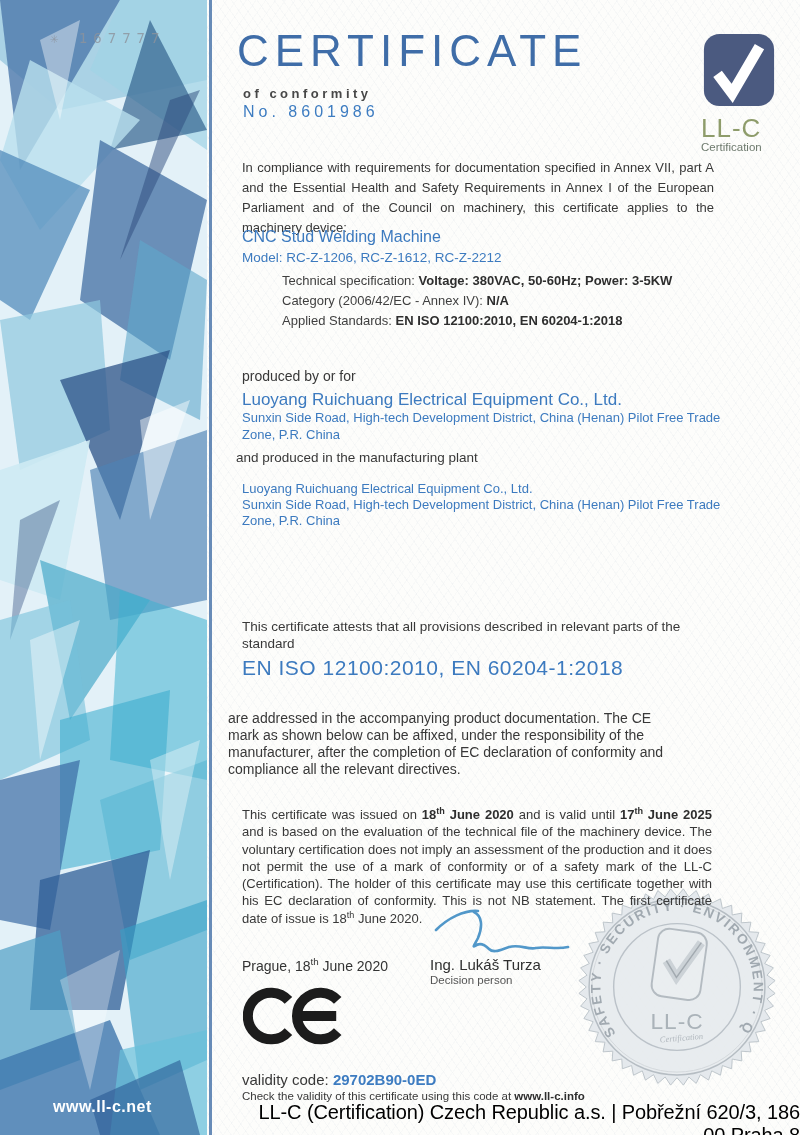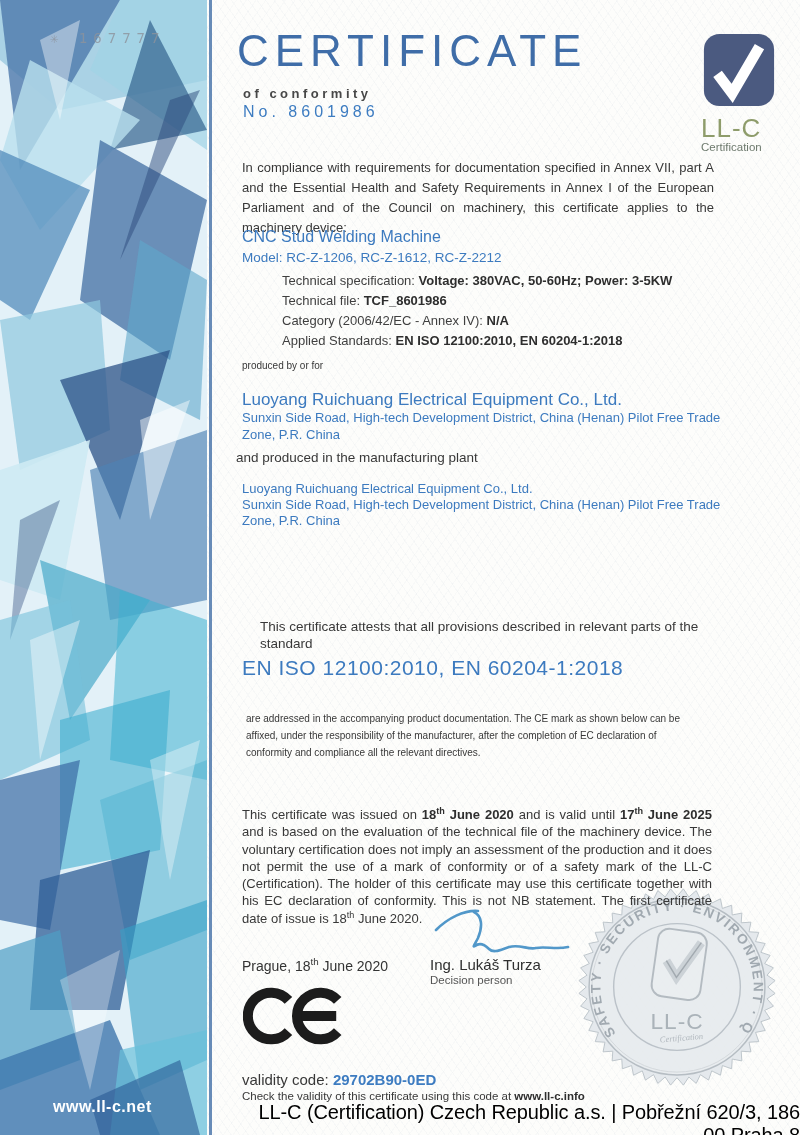--- a/index.html
+++ b/index.html
@@ -137,7 +137,6 @@
 
     <div class="abs specs">
         <div><span>Technical specification: </span><span class="b">Voltage: 380VAC, 50-60Hz; Power: 3-5KW</span></div>
-        <div><span>Technical file: </span><span class="b">TCF_8601986</span></div>
         <div><span>Category (2006/42/EC - Annex IV): </span><span class="b">N/A</span></div>
         <div><span>Applied Standards: </span><span class="b">EN ISO 12100:2010, EN 60204-1:2018</span></div>
       </div>

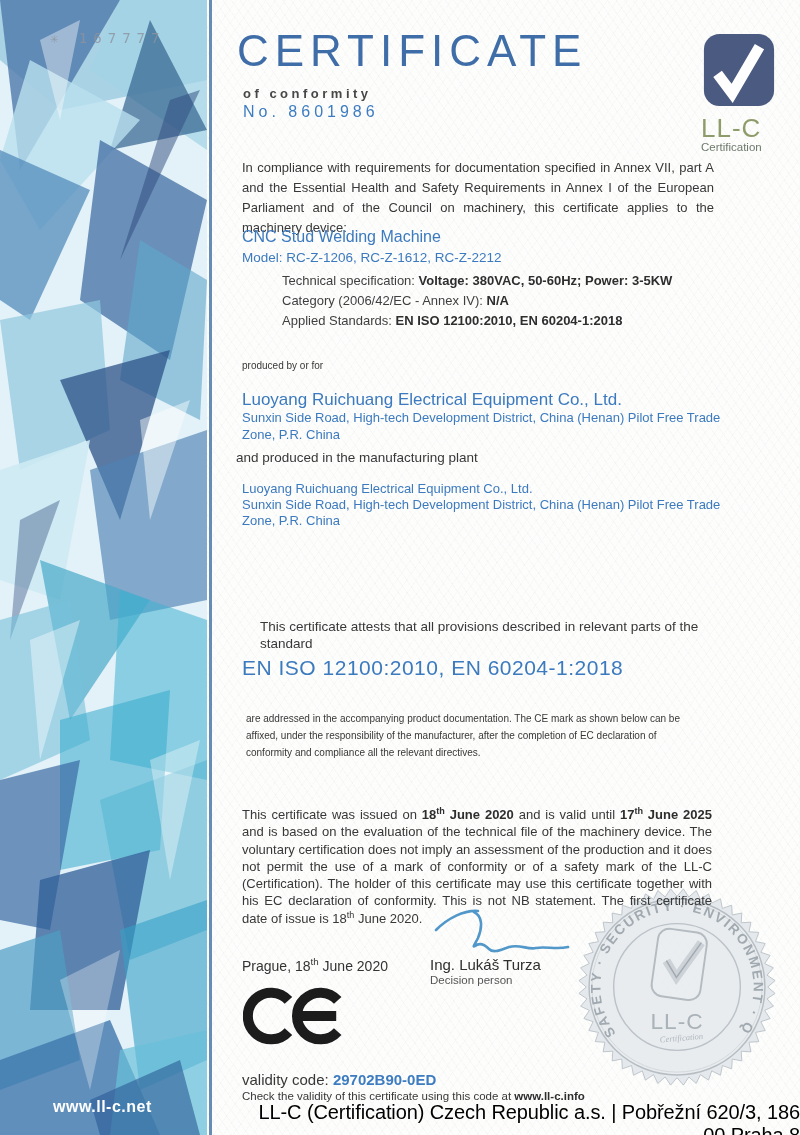--- a/index.html
+++ b/index.html
@@ -41,7 +41,7 @@
   .specs{left:242px;top:271px;font-size:13px;line-height:20px;color:#3f3f3f;margin-left:40px;}
   .b{font-weight:bold;color:#2e2e2e;}
   .blue{color:#3d7cc1;}
-  .prod-lead{left:242px;top:360px;font-size:10px;}
+  .prod-lead{left:242px;top:368px;font-size:14px;}
   .prod-name{left:242px;top:390px;font-size:17px;color:#3c7abf;}
   .prod-addr{left:242px;top:410px;width:505px;font-size:13px;line-height:16.5px;color:#3c7abf;}
   .plant-lead{left:236px;top:450px;font-size:13.5px;}

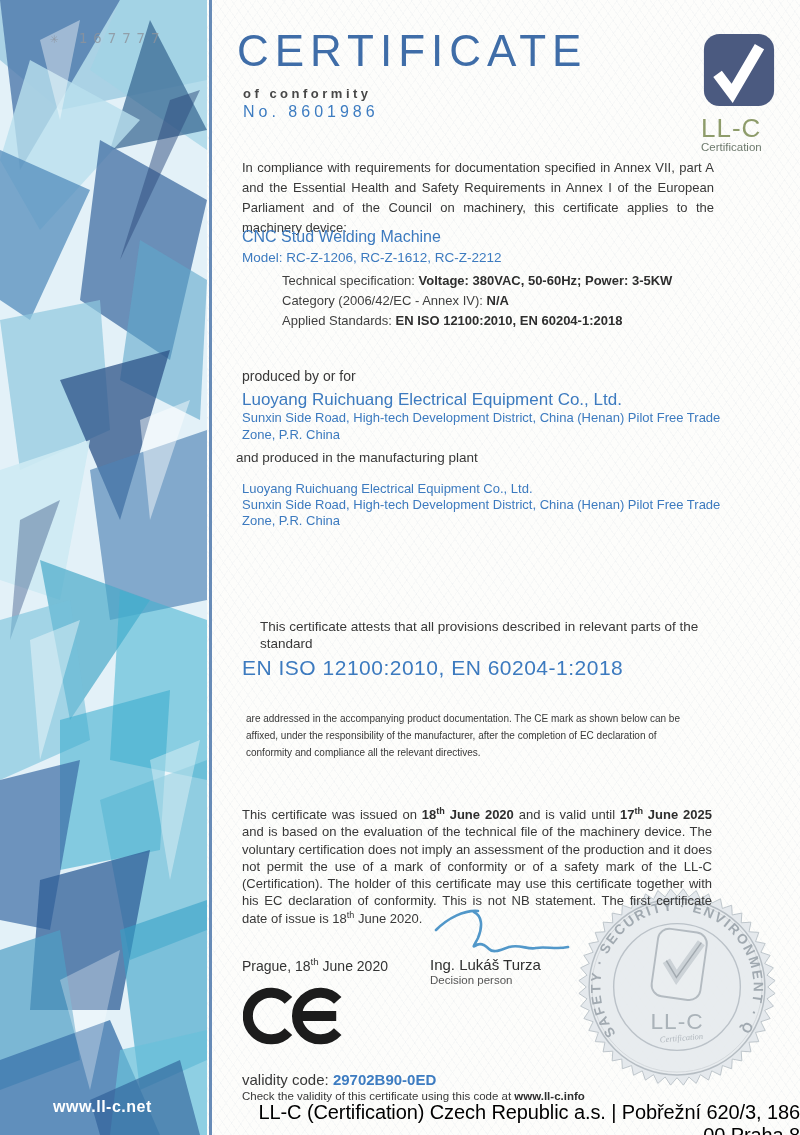--- a/index.html
+++ b/index.html
@@ -47,7 +47,7 @@
   .plant-lead{left:236px;top:450px;font-size:13.5px;}
   .plant-name{left:242px;top:481px;font-size:13px;color:#3c7abf;}
   .plant-addr{left:242px;top:497px;width:505px;font-size:13px;line-height:16px;color:#3c7abf;}
-  .attest-lead{left:260px;top:619px;width:480px;font-size:13.5px;line-height:16.5px;}
+  .attest-lead{left:242px;top:619px;width:480px;font-size:13.5px;line-height:16.5px;}
   .standards{left:242px;top:656px;font-size:21px;letter-spacing:.5px;color:#3c7abf;}
   .attest-tail{left:246px;top:710px;width:440px;font-size:10px;line-height:17px;}
   .issue{left:242px;top:806px;width:470px;font-size:13px;line-height:17.3px;text-align:justify;}

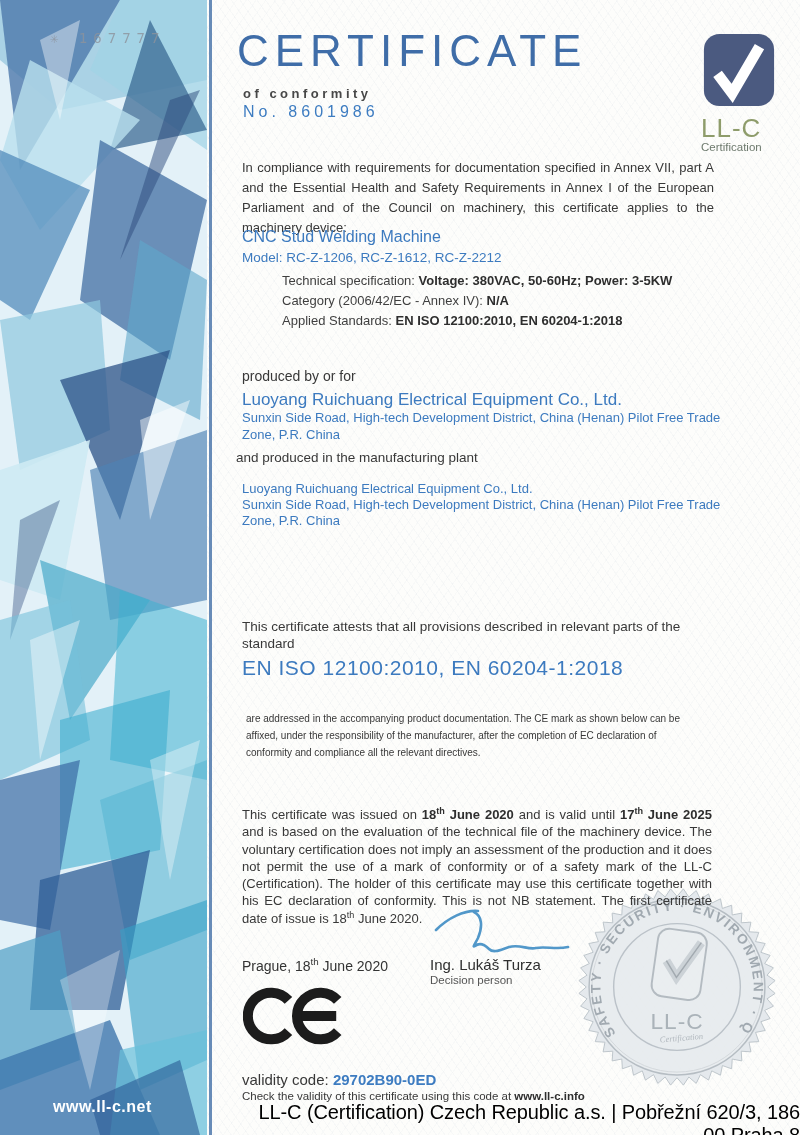--- a/index.html
+++ b/index.html
@@ -49,7 +49,7 @@
   .plant-addr{left:242px;top:497px;width:505px;font-size:13px;line-height:16px;color:#3c7abf;}
   .attest-lead{left:242px;top:619px;width:480px;font-size:13.5px;line-height:16.5px;}
   .standards{left:242px;top:656px;font-size:21px;letter-spacing:.5px;color:#3c7abf;}
-  .attest-tail{left:246px;top:710px;width:440px;font-size:10px;line-height:17px;}
+  .attest-tail{left:228px;top:710px;width:440px;font-size:14px;line-height:17px;}
   .issue{left:242px;top:806px;width:470px;font-size:13px;line-height:17.3px;text-align:justify;}
   sup{font-size:70%;vertical-align:super;line-height:0;}
 

